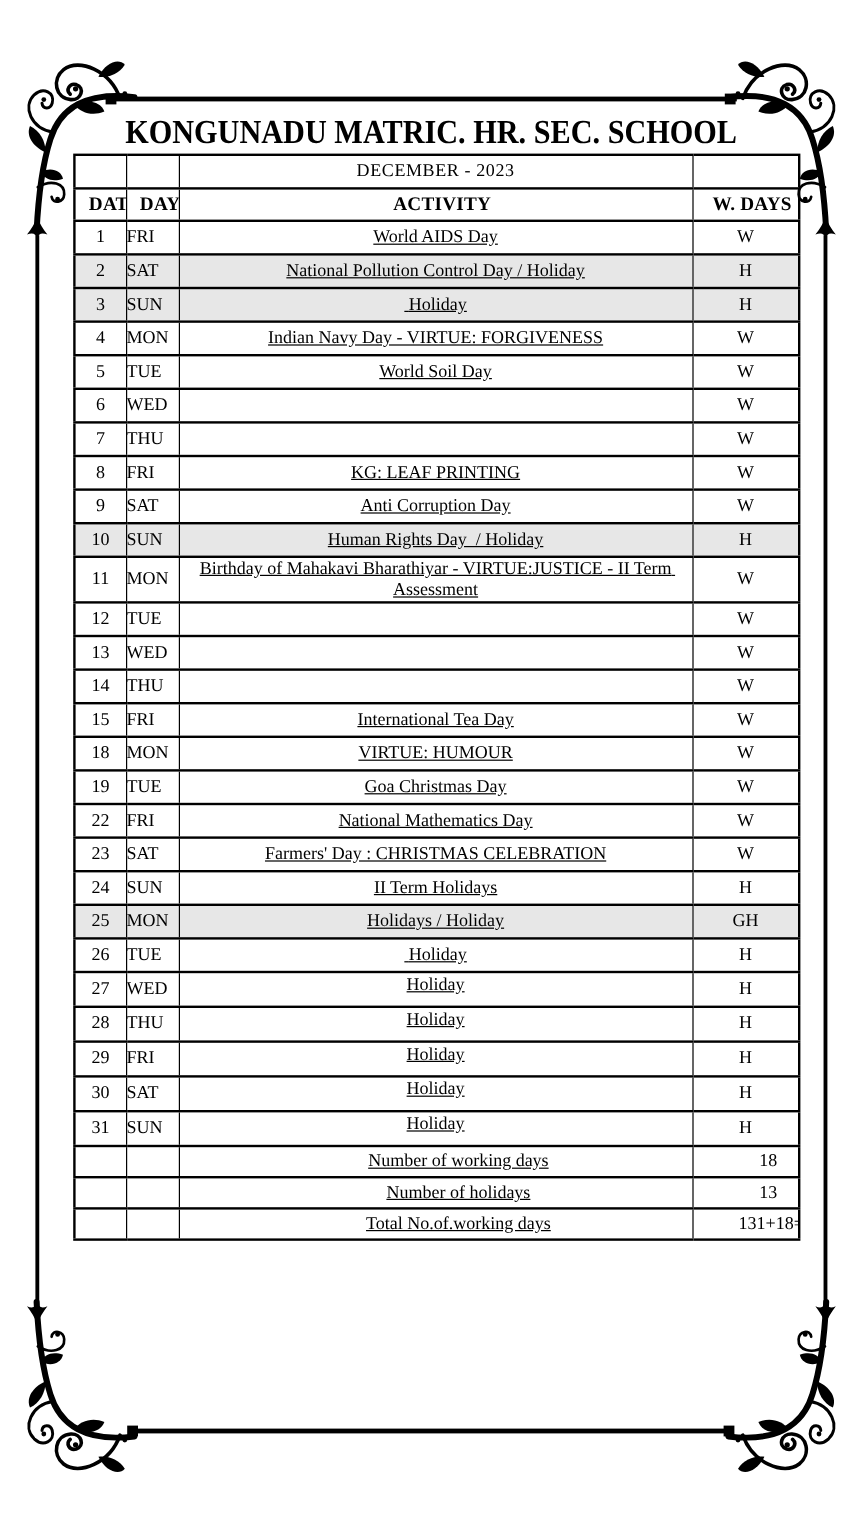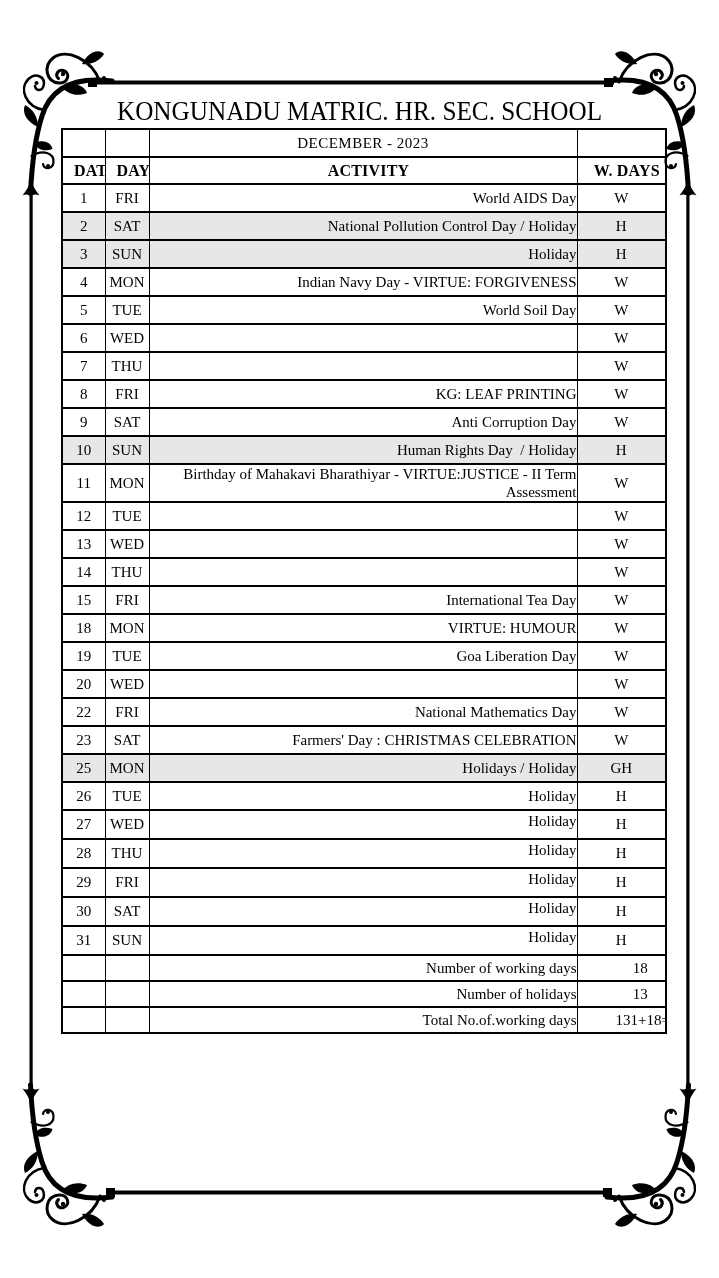--- a/index.html
+++ b/index.html
@@ -10,7 +10,7 @@
   .frame { position:absolute; left:0; top:0; width:719px; height:1278px; }
   .title {
     position:absolute; top:92px; left:0; width:719px; margin:0;
-    text-align:center; font-size:28px; font-weight:normal; line-height:38px;
+    text-align:center; font-size:28px; font-weight:bold; line-height:38px;
     white-space:nowrap; letter-spacing:0px;
   }
   .title span { display:inline-block; transform:scaleX(0.9); transform-origin:center; }

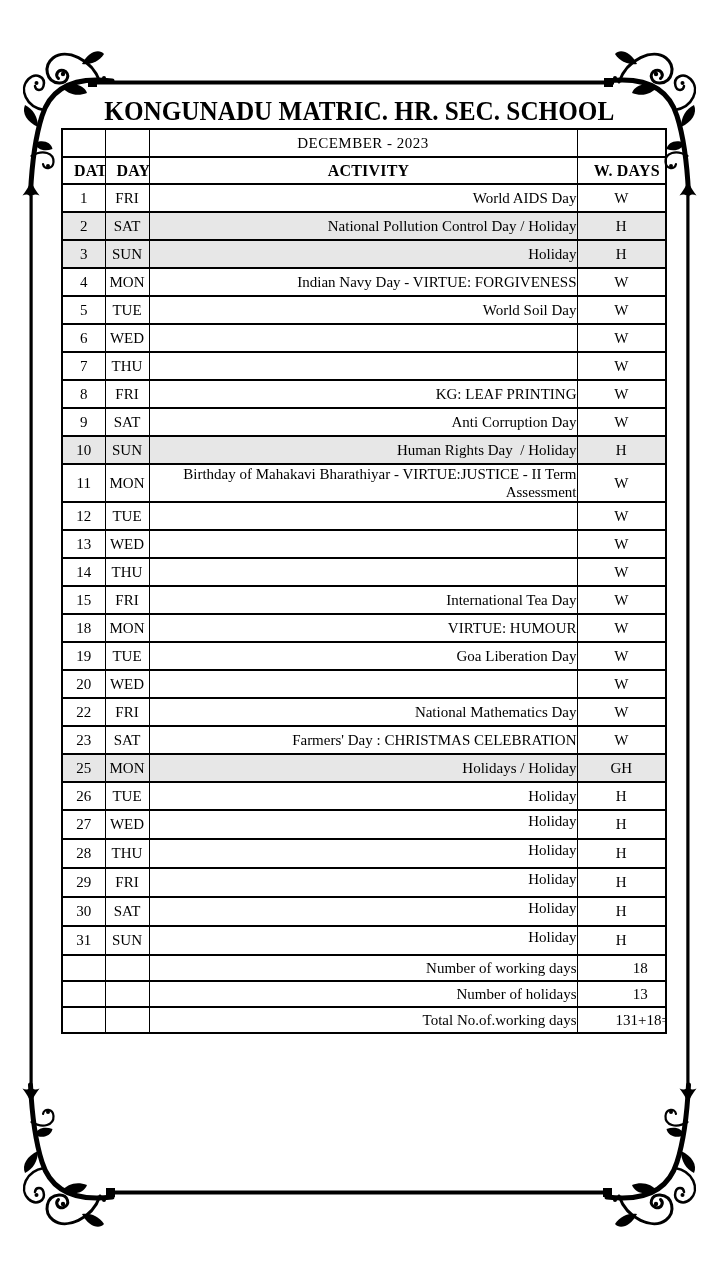--- a/index.html
+++ b/index.html
@@ -33,7 +33,7 @@
   .head-row th { height:25px; font-size:16px; font-weight:bold; text-align:center; letter-spacing:0.2px;padding-left:11px; }
   tbody td { height:26px; }
   .c-date { text-align:center; }
-  .c-day  { text-align:center; padding-left:7px; }
+  .c-day  { text-align:left; padding-left:7px; }
   .c-act  { text-align:right; padding-left:6px; white-space:pre-wrap; line-height:18px; }
   .c-w    { text-align:center; }
   tr.hl td { background:#e7e7e7; }

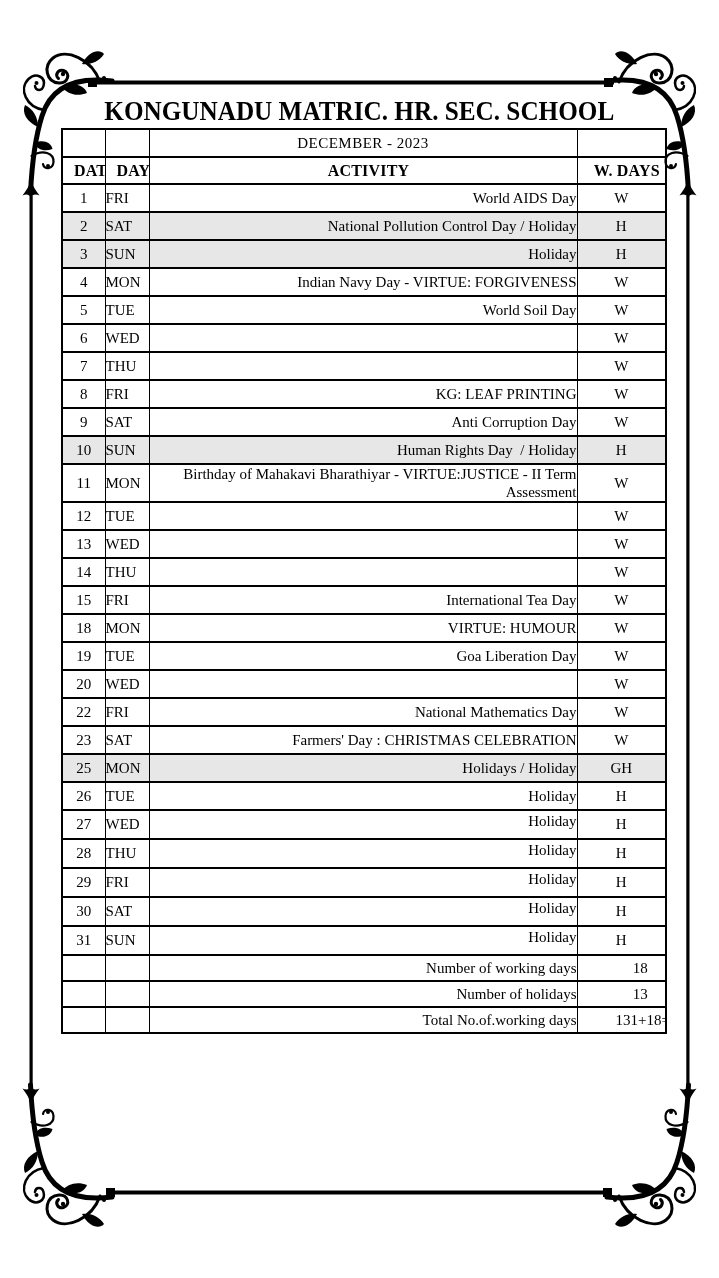--- a/index.html
+++ b/index.html
@@ -34,7 +34,7 @@
   tbody td { height:26px; }
   .c-date { text-align:center; }
   .c-day  { text-align:left; padding-left:7px; }
-  .c-act  { text-align:right; padding-left:6px; white-space:pre-wrap; line-height:18px; }
+  .c-act  { text-align:center; padding-left:6px; white-space:pre-wrap; line-height:18px;text-decoration:underline; }
   .c-w    { text-align:center; }
   tr.hl td { background:#e7e7e7; }
   tr.top .c-act { vertical-align:top; padding-top:1px; }

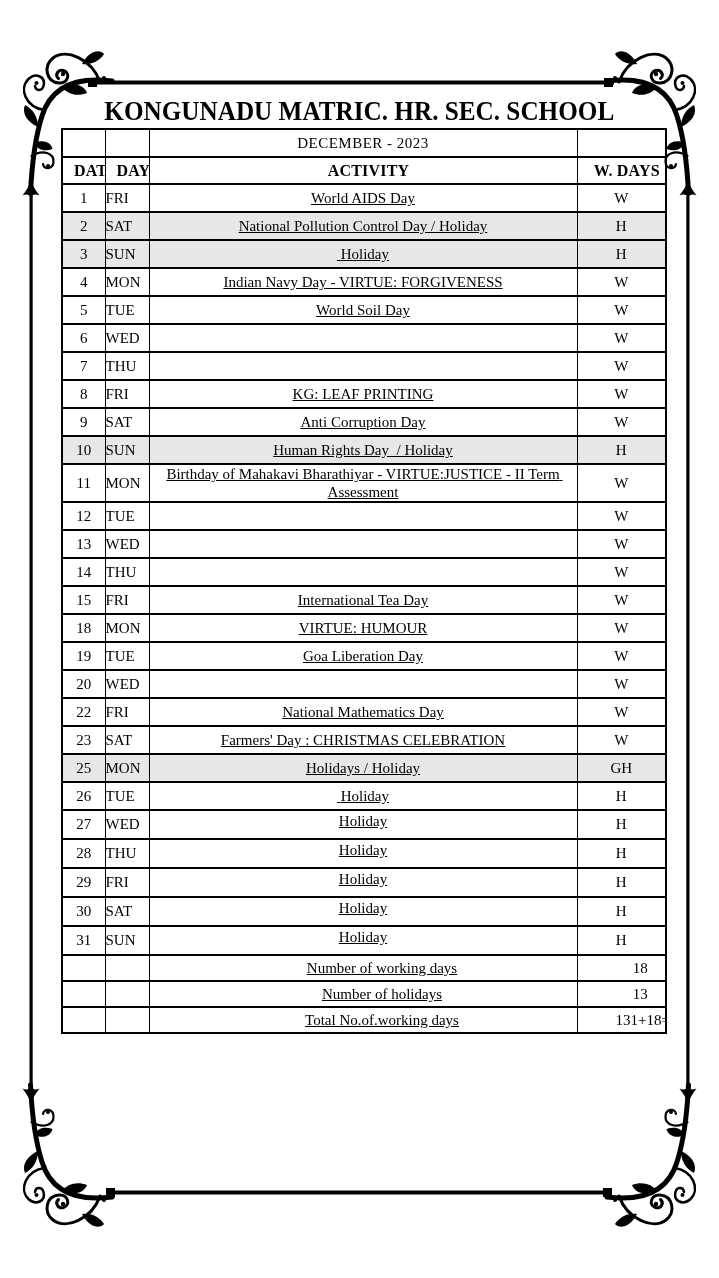--- a/index.html
+++ b/index.html
@@ -213,7 +213,7 @@
         <tr>
       <td class="c-date">19</td>
       <td class="c-day">TUE</td>
-      <td class="c-act">Goa Liberation Day</td>
+      <td class="c-act">Goa Christmas Day</td>
       <td class="c-w">W</td>
     </tr>
         <tr>

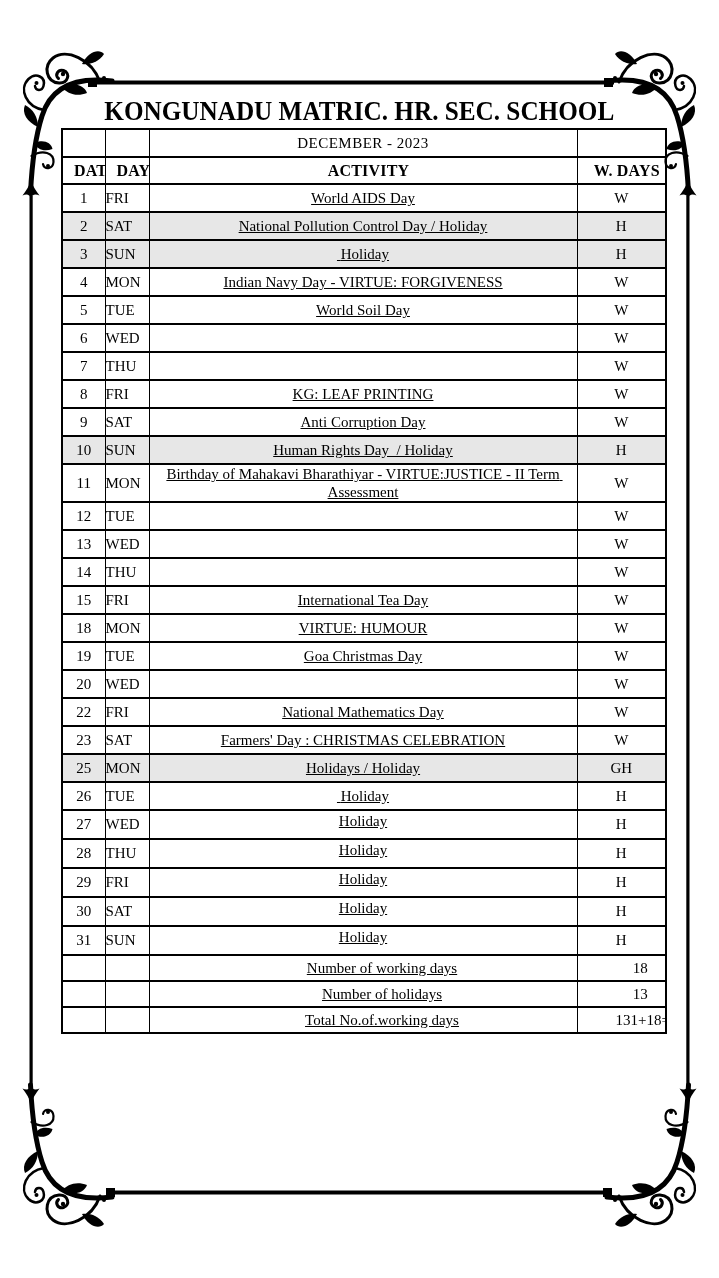--- a/index.html
+++ b/index.html
@@ -217,12 +217,6 @@
       <td class="c-w">W</td>
     </tr>
         <tr>
-      <td class="c-date">20</td>
-      <td class="c-day">WED</td>
-      <td class="c-act"></td>
-      <td class="c-w">W</td>
-    </tr>
-        <tr>
       <td class="c-date">22</td>
       <td class="c-day">FRI</td>
       <td class="c-act">National Mathematics Day</td>

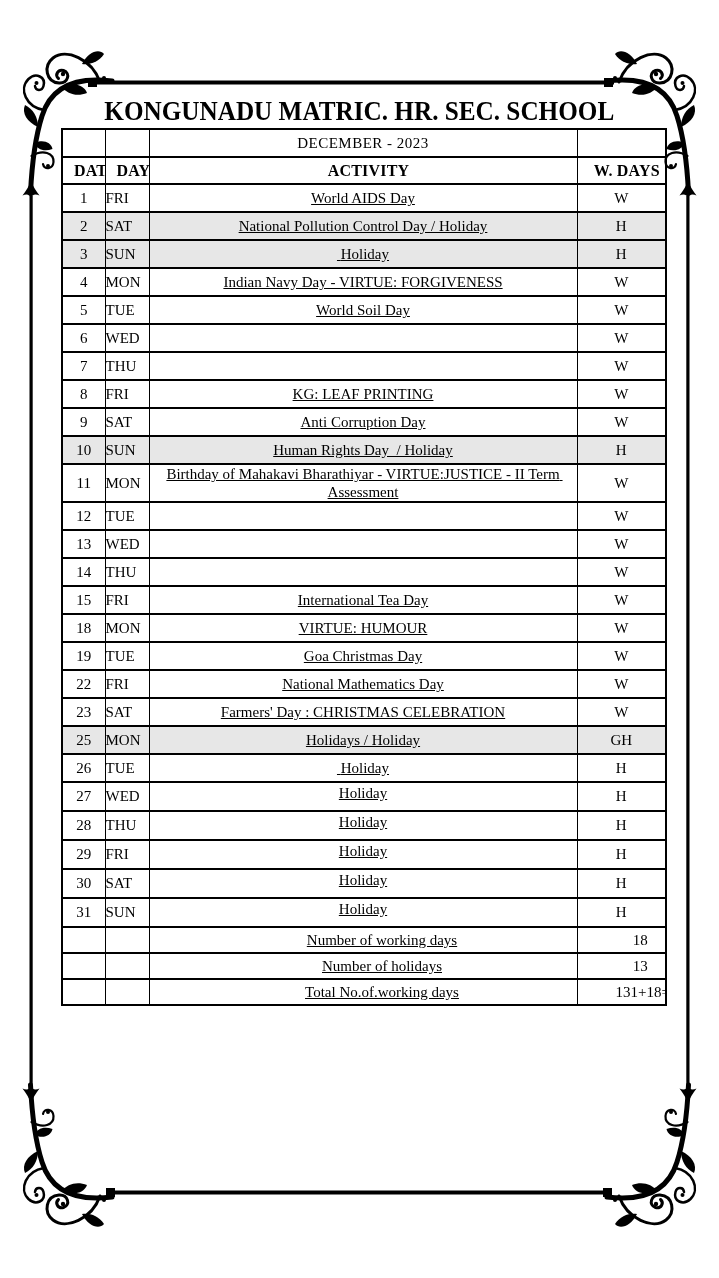--- a/index.html
+++ b/index.html
@@ -228,6 +228,12 @@
       <td class="c-act">Farmers' Day : CHRISTMAS CELEBRATION</td>
       <td class="c-w">W</td>
     </tr>
+        <tr>
+      <td class="c-date">24</td>
+      <td class="c-day">SUN</td>
+      <td class="c-act">II Term Holidays</td>
+      <td class="c-w">H</td>
+    </tr>
         <tr class="hl">
       <td class="c-date">25</td>
       <td class="c-day">MON</td>

